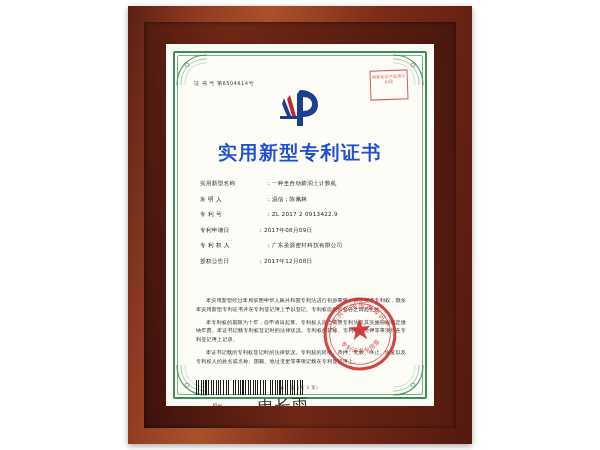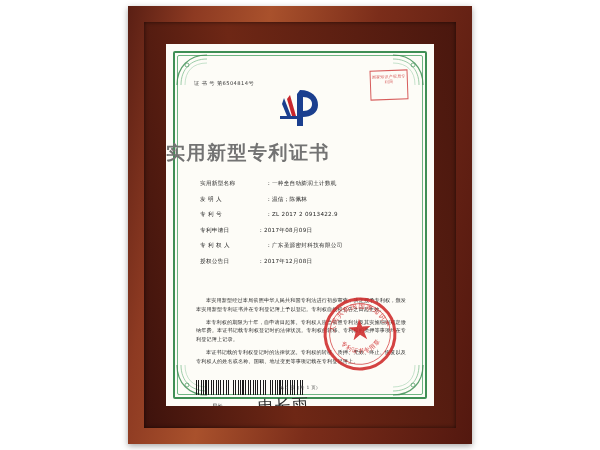--- a/index.html
+++ b/index.html
@@ -133,10 +133,11 @@
     position: absolute;
     left: 0; right: 0;
     top: 96px;
+    text-align: center;
     font-size: 19px;
     font-weight: bold;
     letter-spacing: 1.5px;
-    color: #737373;
+    color: #1d4ed8;
     font-family: "DejaVu Serif", serif;
   }
 

